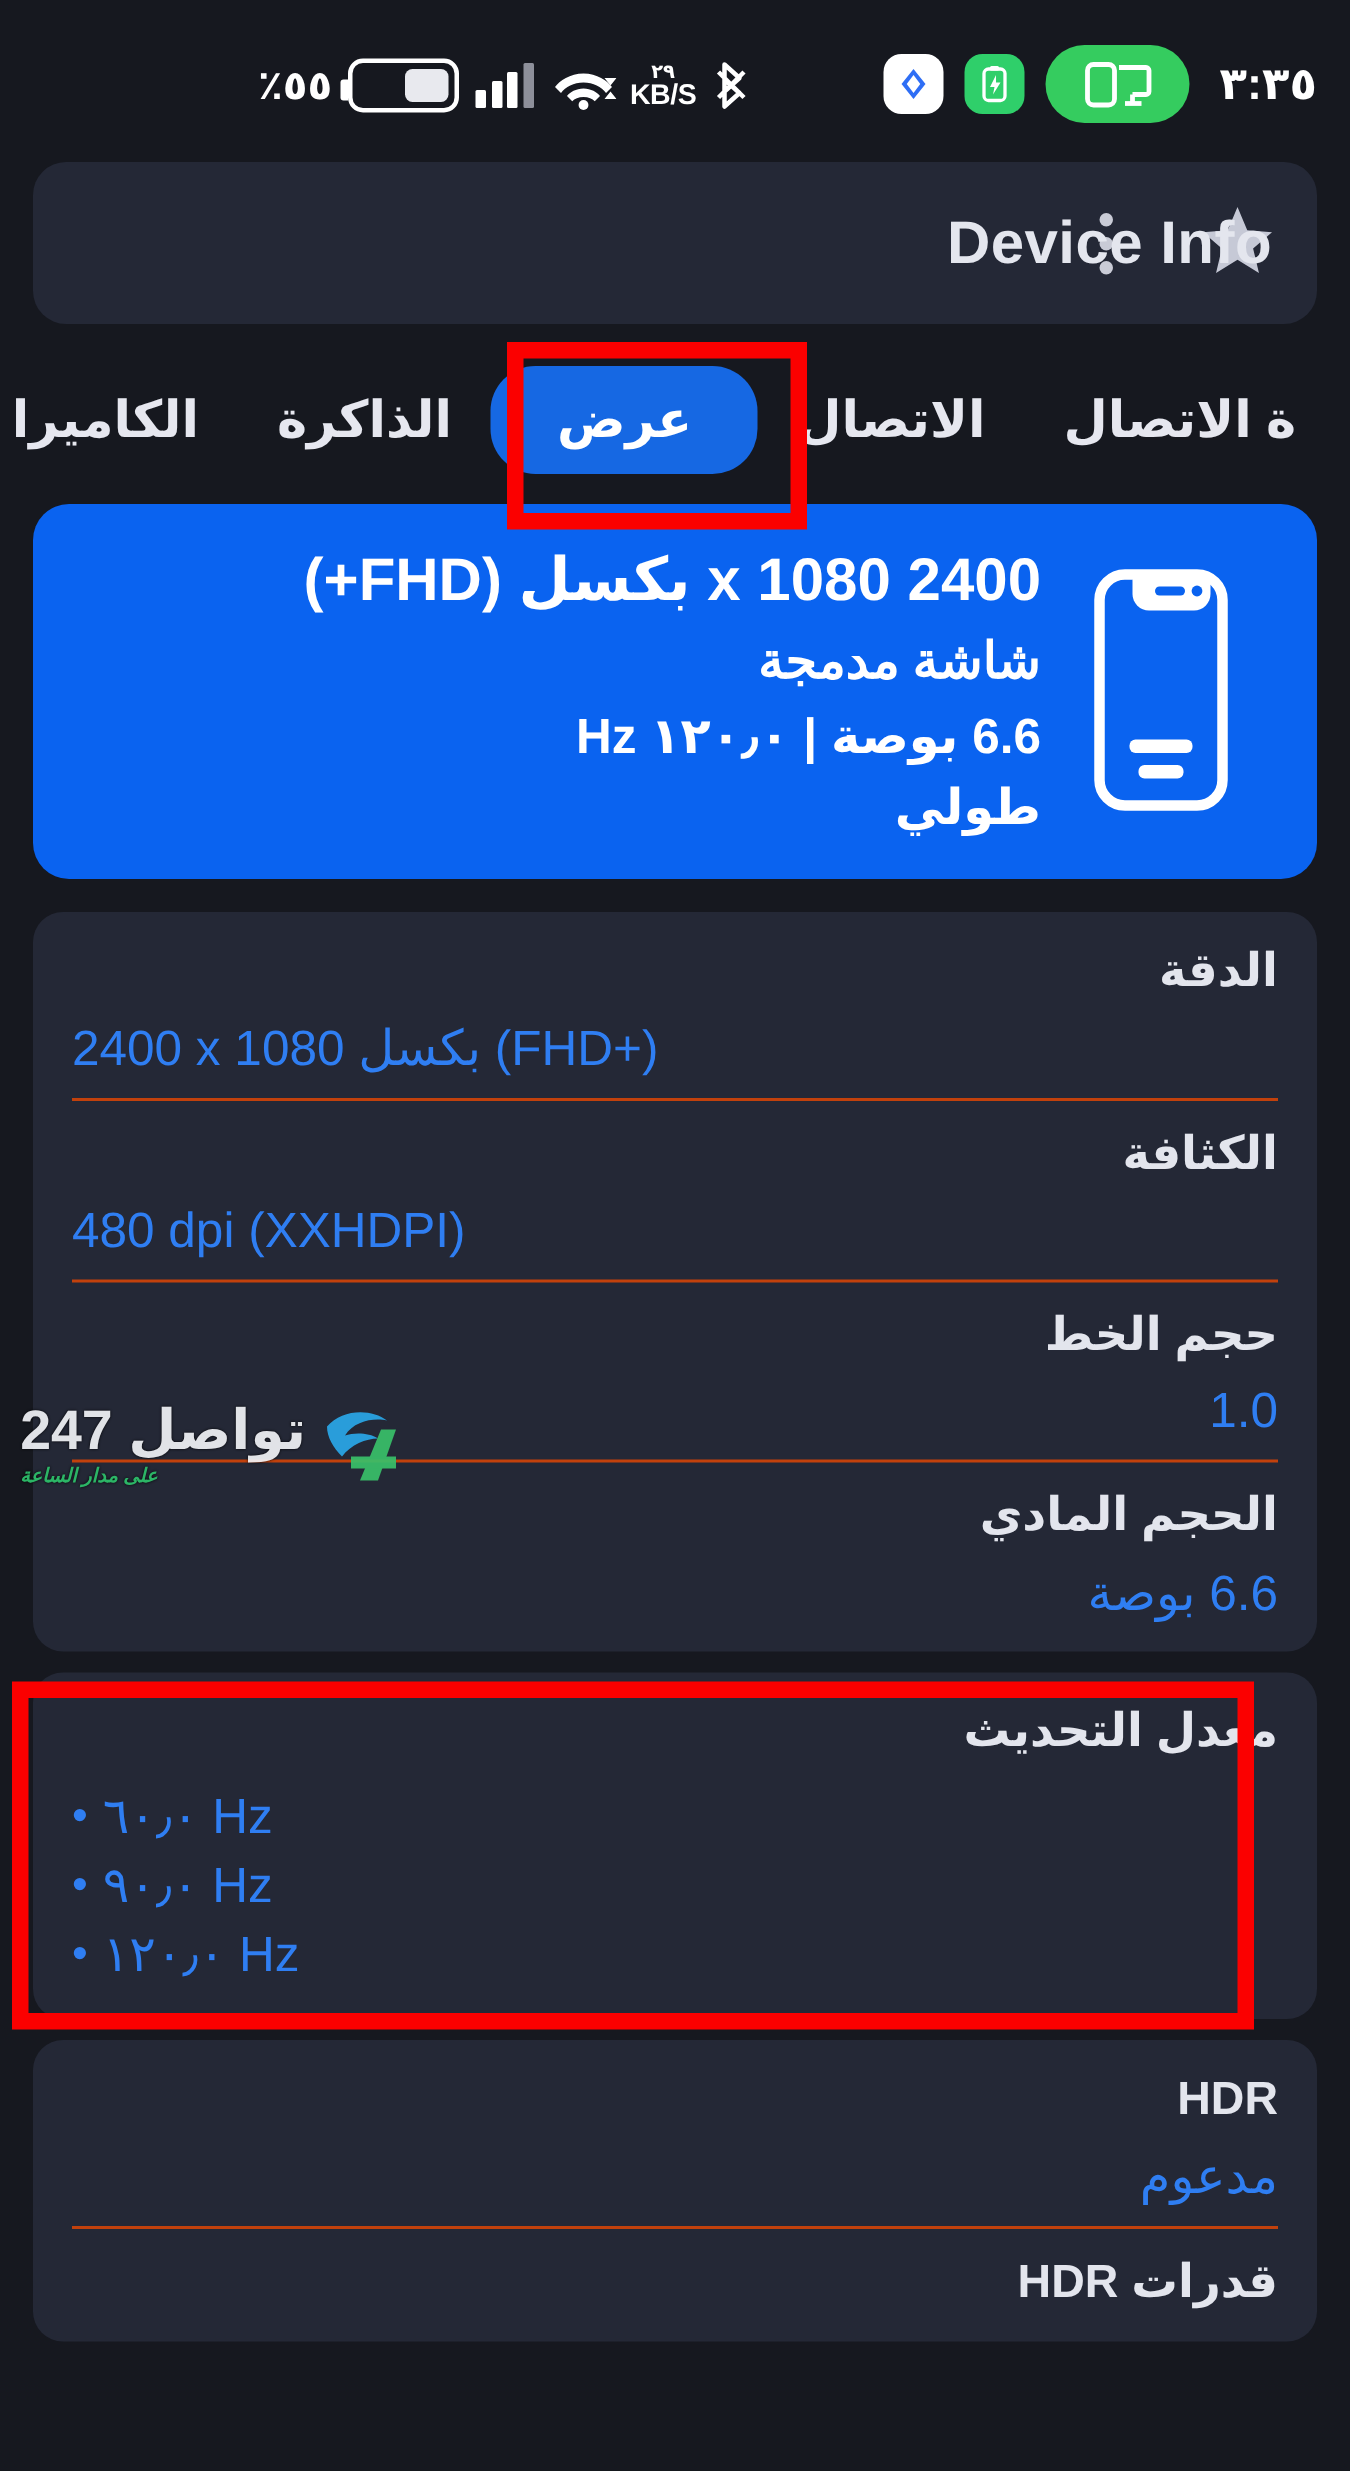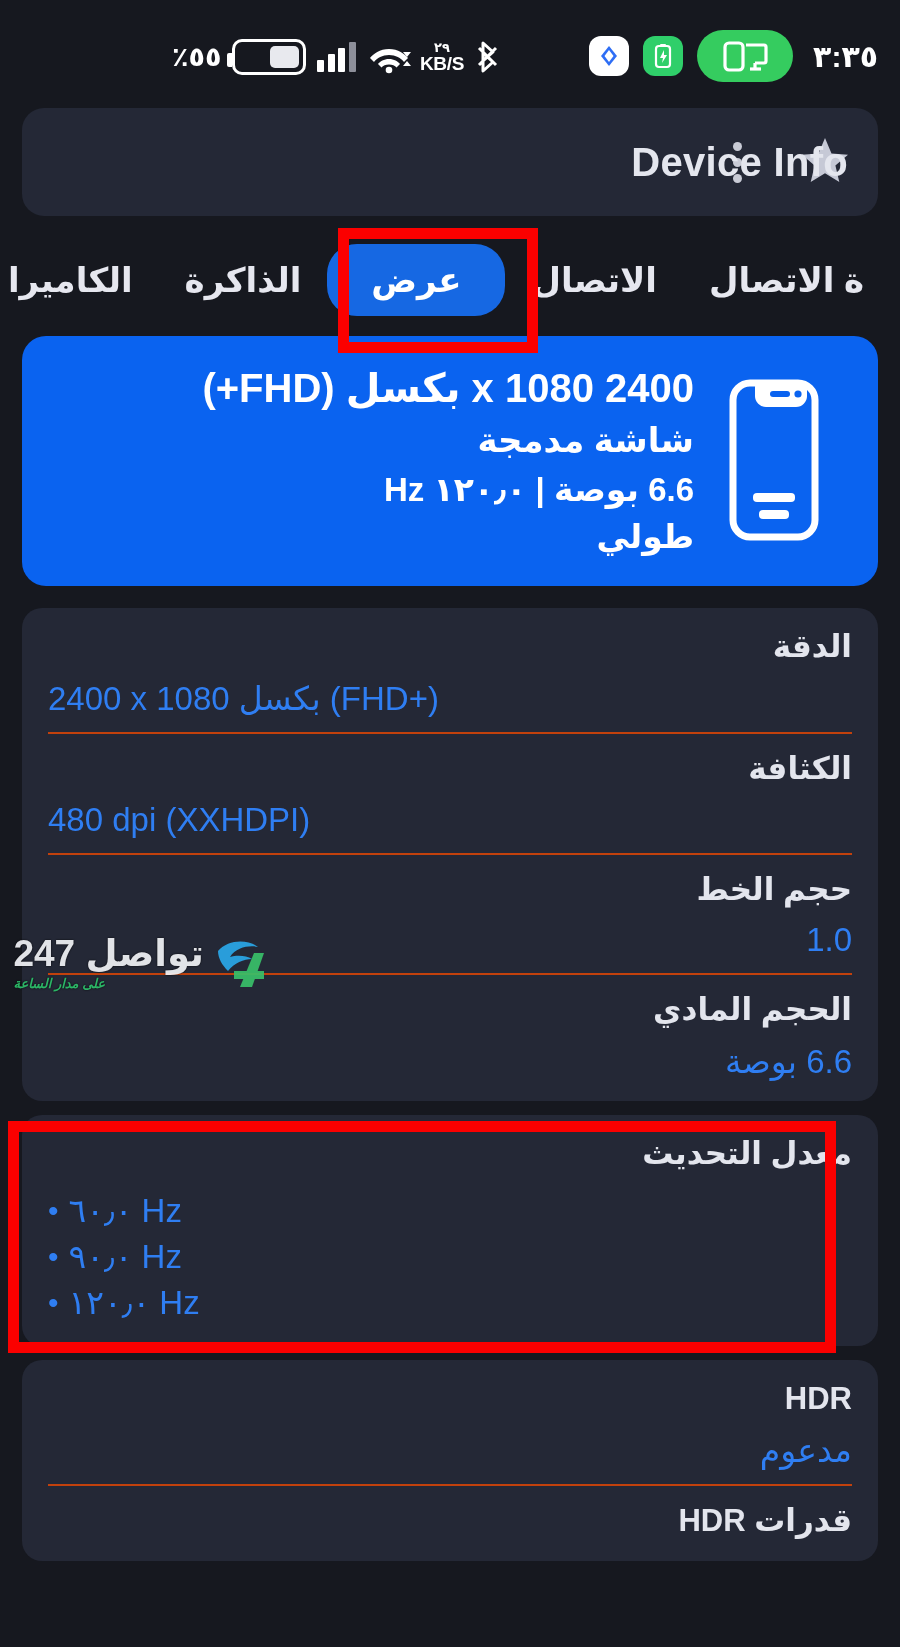--- a/index.html
+++ b/index.html
@@ -105,7 +105,7 @@
     flex:1; text-align:right; color:#ffffff; padding-right:4px;
   }
   .hero-l1{ font-size:40px; font-weight:700; line-height:1.22; direction:rtl;}
-  .hero-l2{ font-size:34px; font-weight:700; margin-top:8px; }
+  .hero-l2{ font-size:34px; font-weight:700; margin-top:8px;font-family:Liberation Serif, serif; }
   .hero-l3{ font-size:33px; font-weight:700; margin-top:10px; direction:rtl;}
   .hero-l4{ font-size:33px; font-weight:700; margin-top:8px; }
   .hero-icon{ width:150px; display:flex; justify-content:center; align-items:center;}

